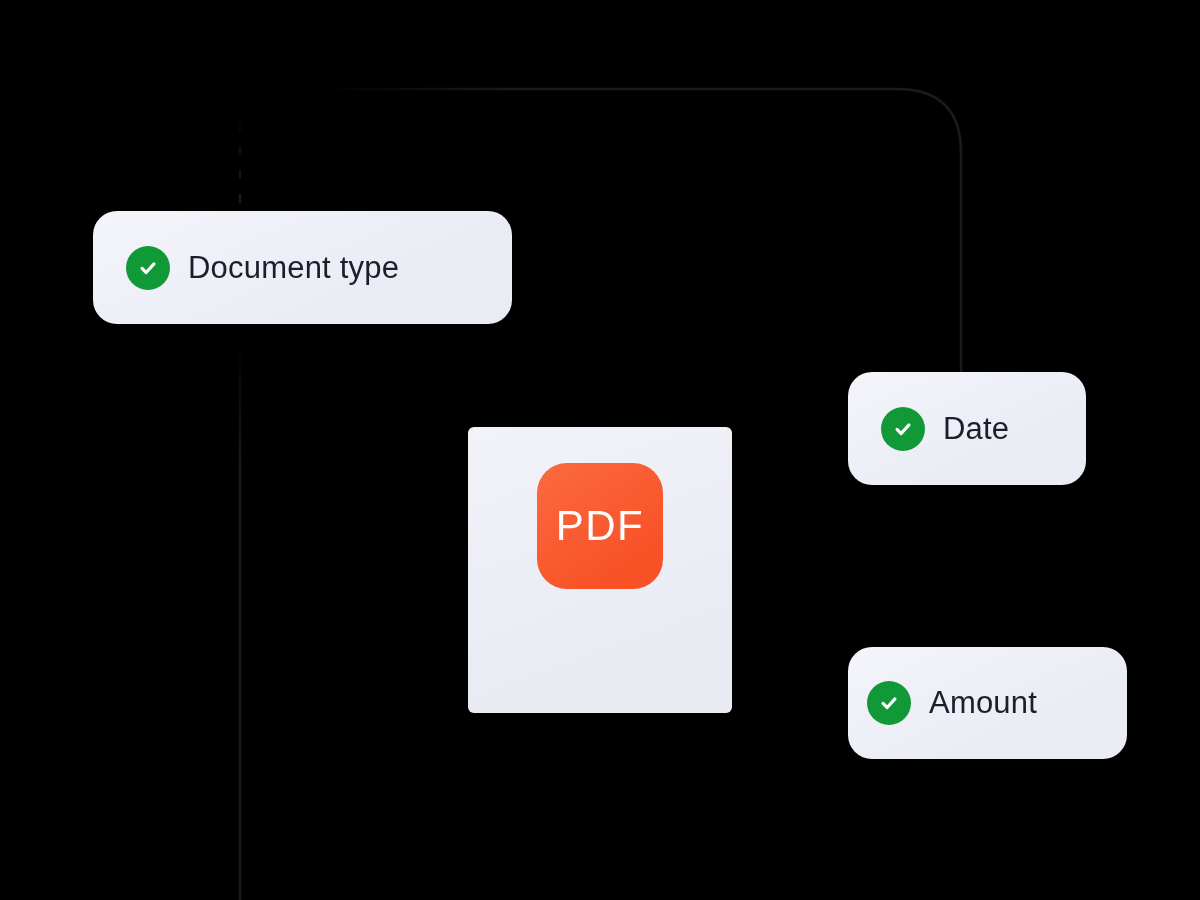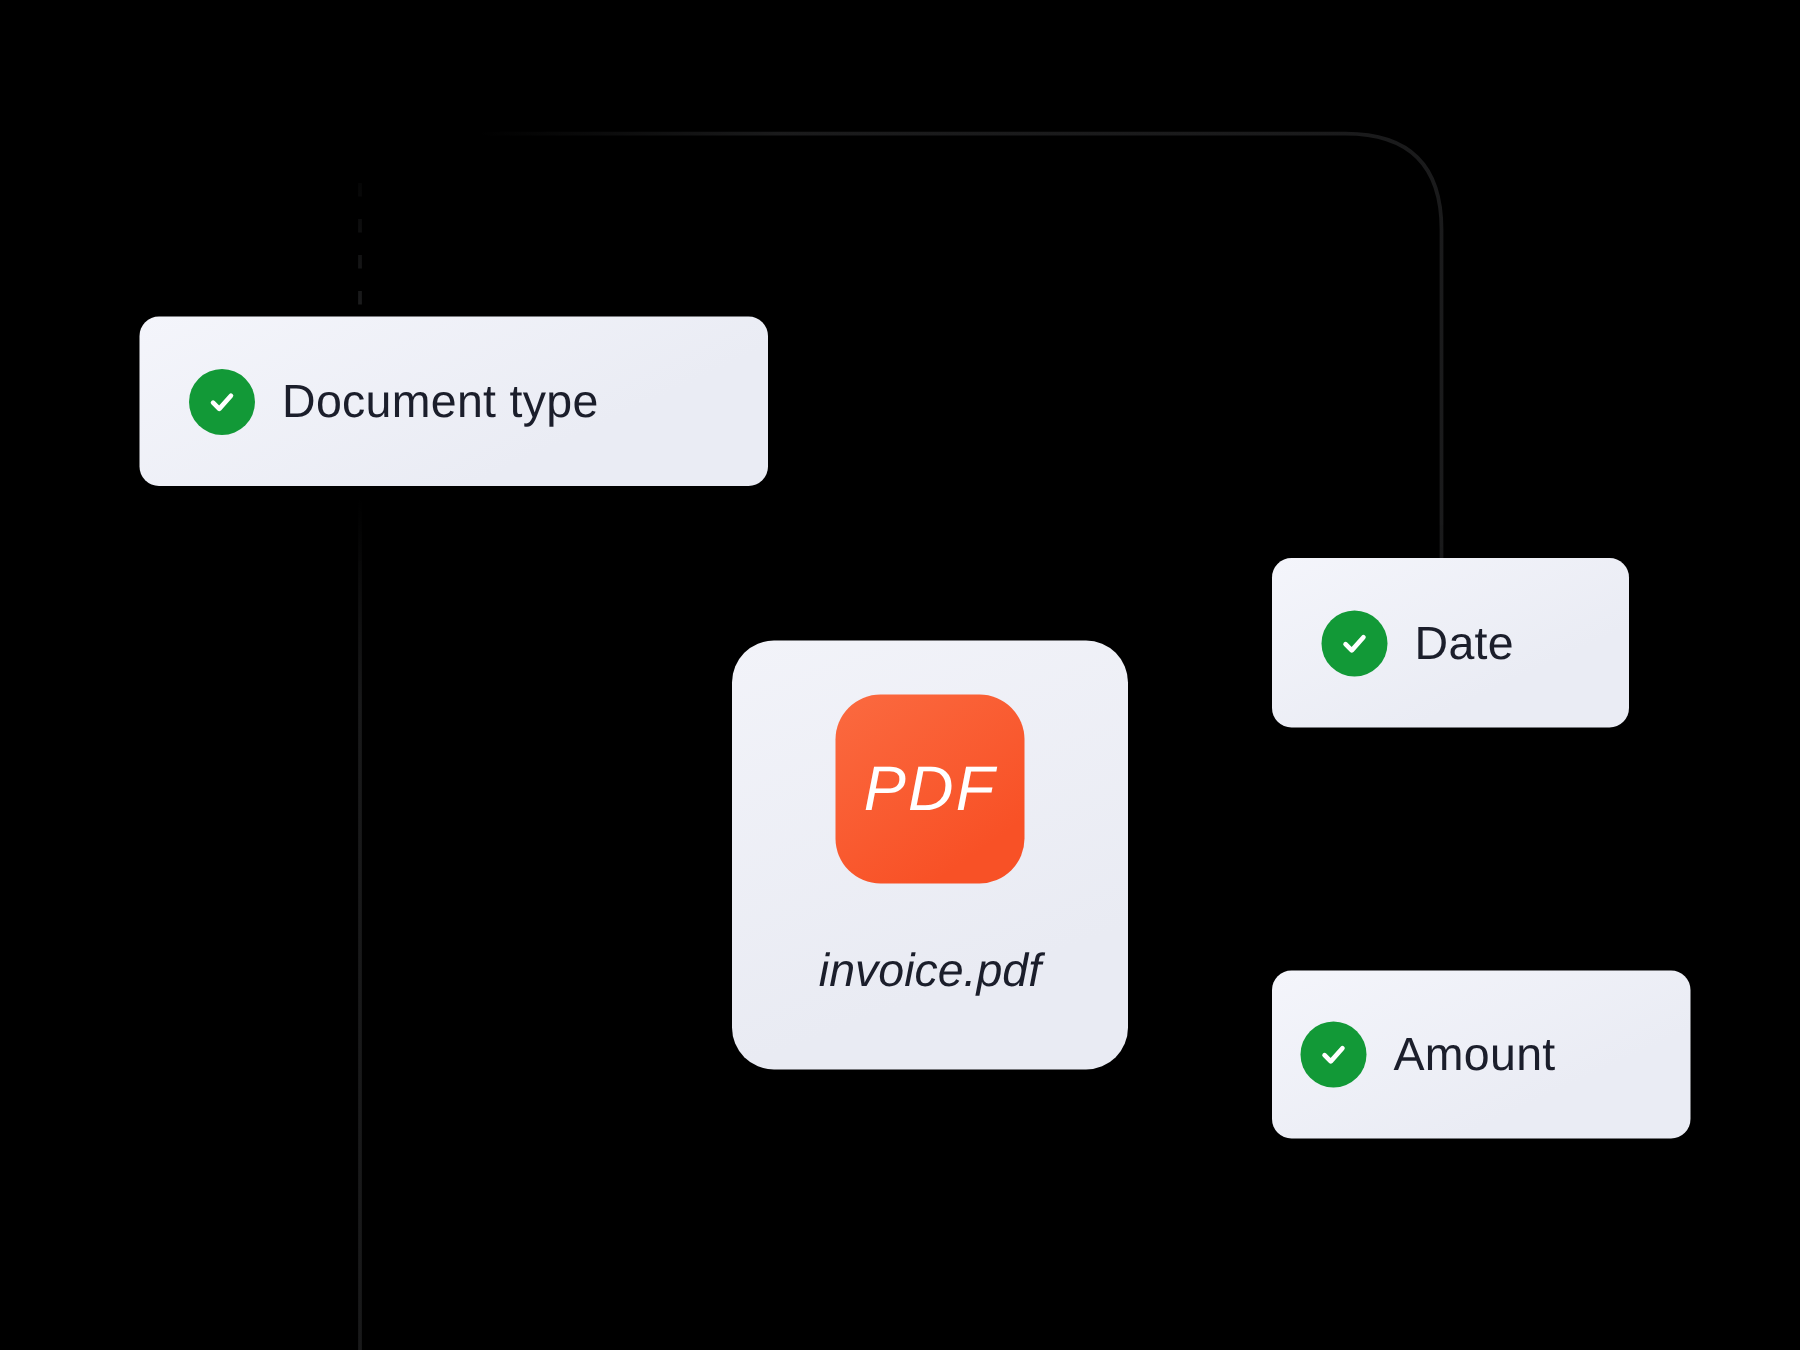--- a/index.html
+++ b/index.html
@@ -28,7 +28,7 @@
     padding-left: 33px;
     gap: 18px;
     background: linear-gradient(155deg, #f4f5fb 0%, #eaecf4 70%);
-    border-radius: 13px;
+    border-radius: 24px;
     box-shadow: 0 14px 30px rgba(0,0,0,0.55);
   }
   .chip-label {

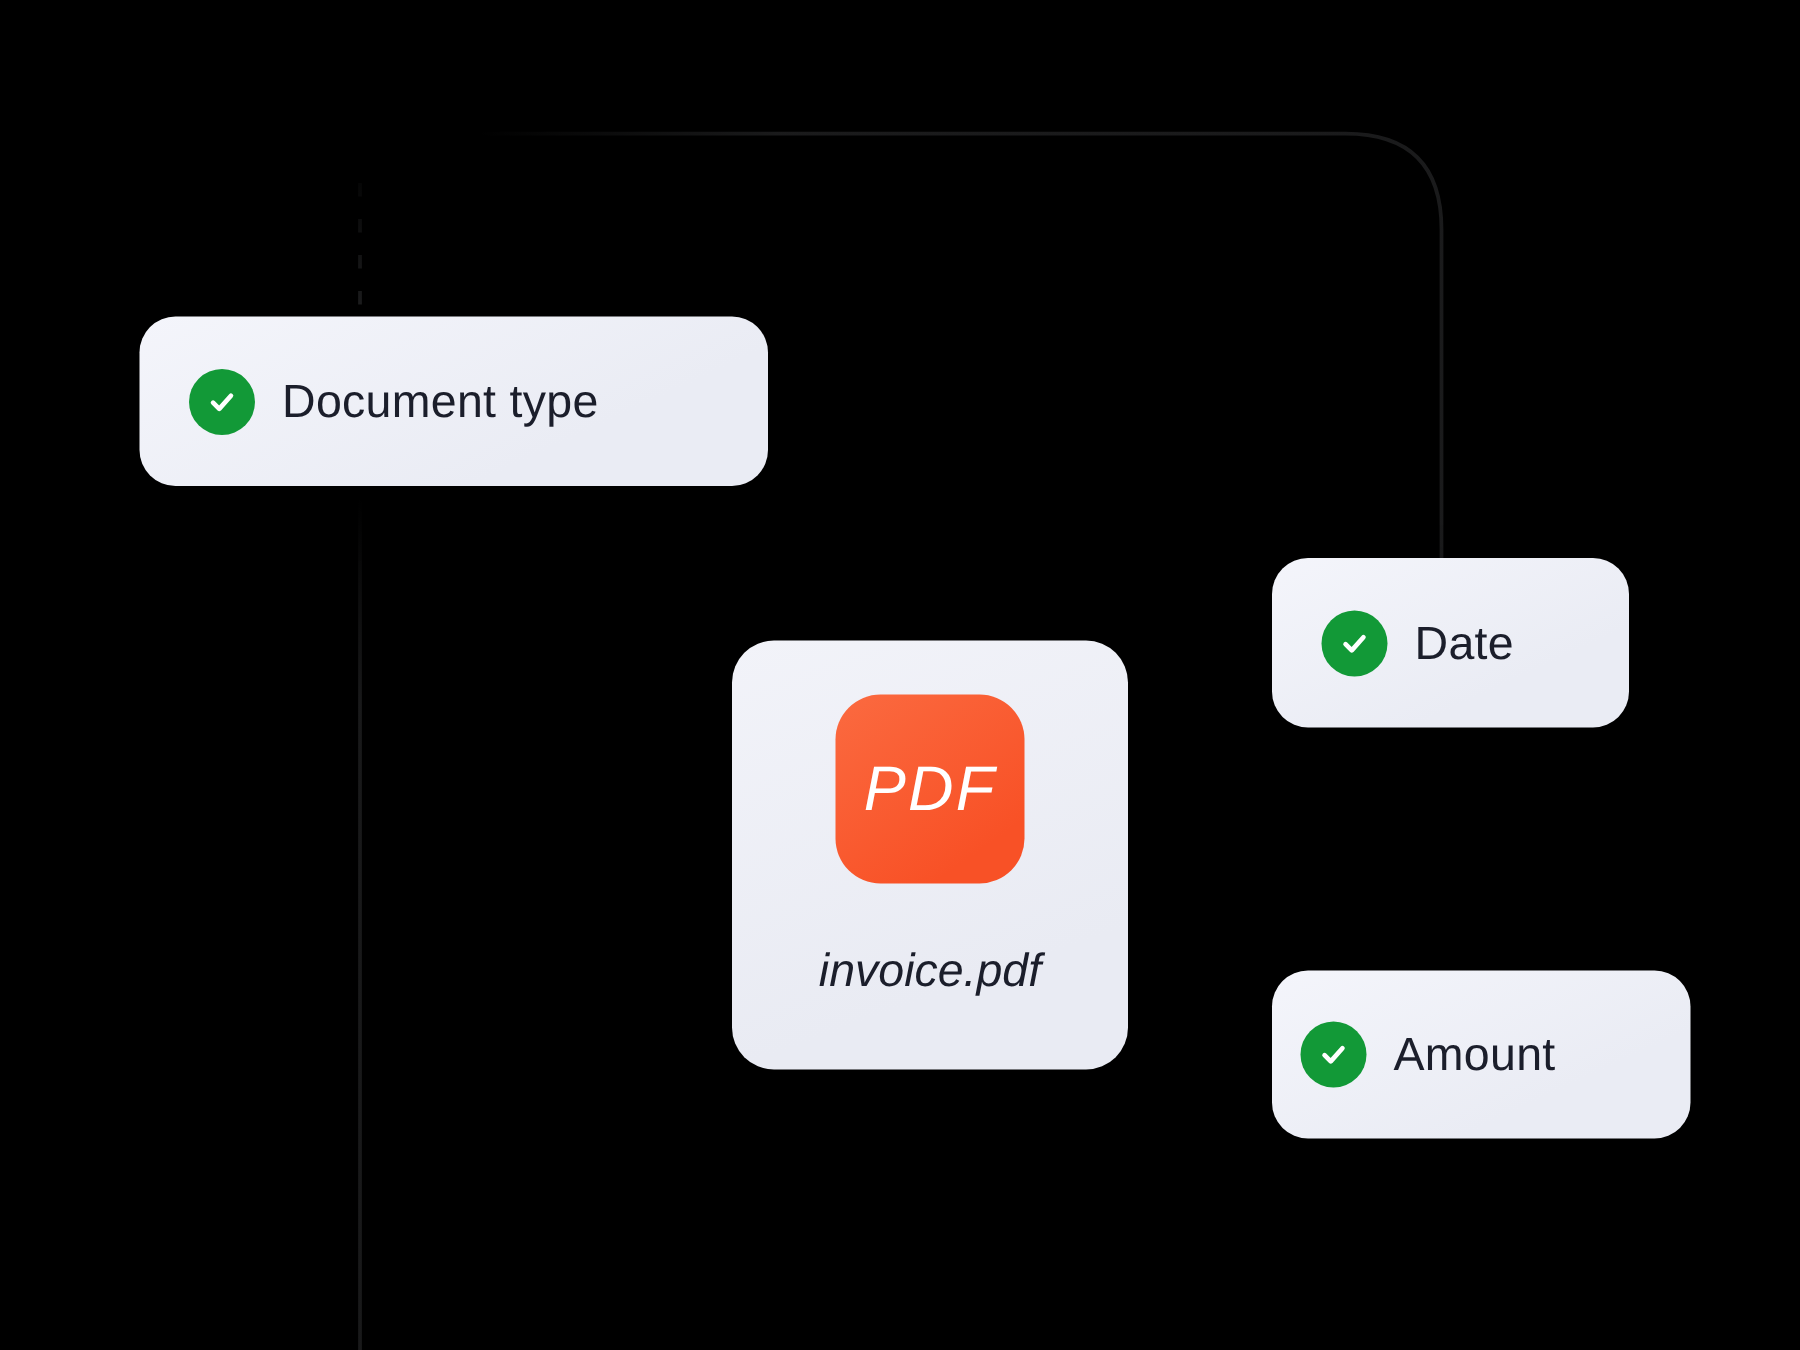--- a/index.html
+++ b/index.html
@@ -56,17 +56,16 @@
   .card {
     position: absolute;
     z-index: 2;
-    left: 488px;
+    left: 468px;
     top: 427px;
     width: 264px;
     height: 286px;
     background: linear-gradient(160deg, #f2f3f9 0%, #e9ebf3 75%);
-    border-radius: 28px;
+    border-radius: 6px;
     box-shadow: 0 20px 44px rgba(0,0,0,0.6);
     display: flex;
     flex-direction: column;
     align-items: center;
-    font-style: italic;
   }
   .pdf-badge {
     margin-top: 36px;

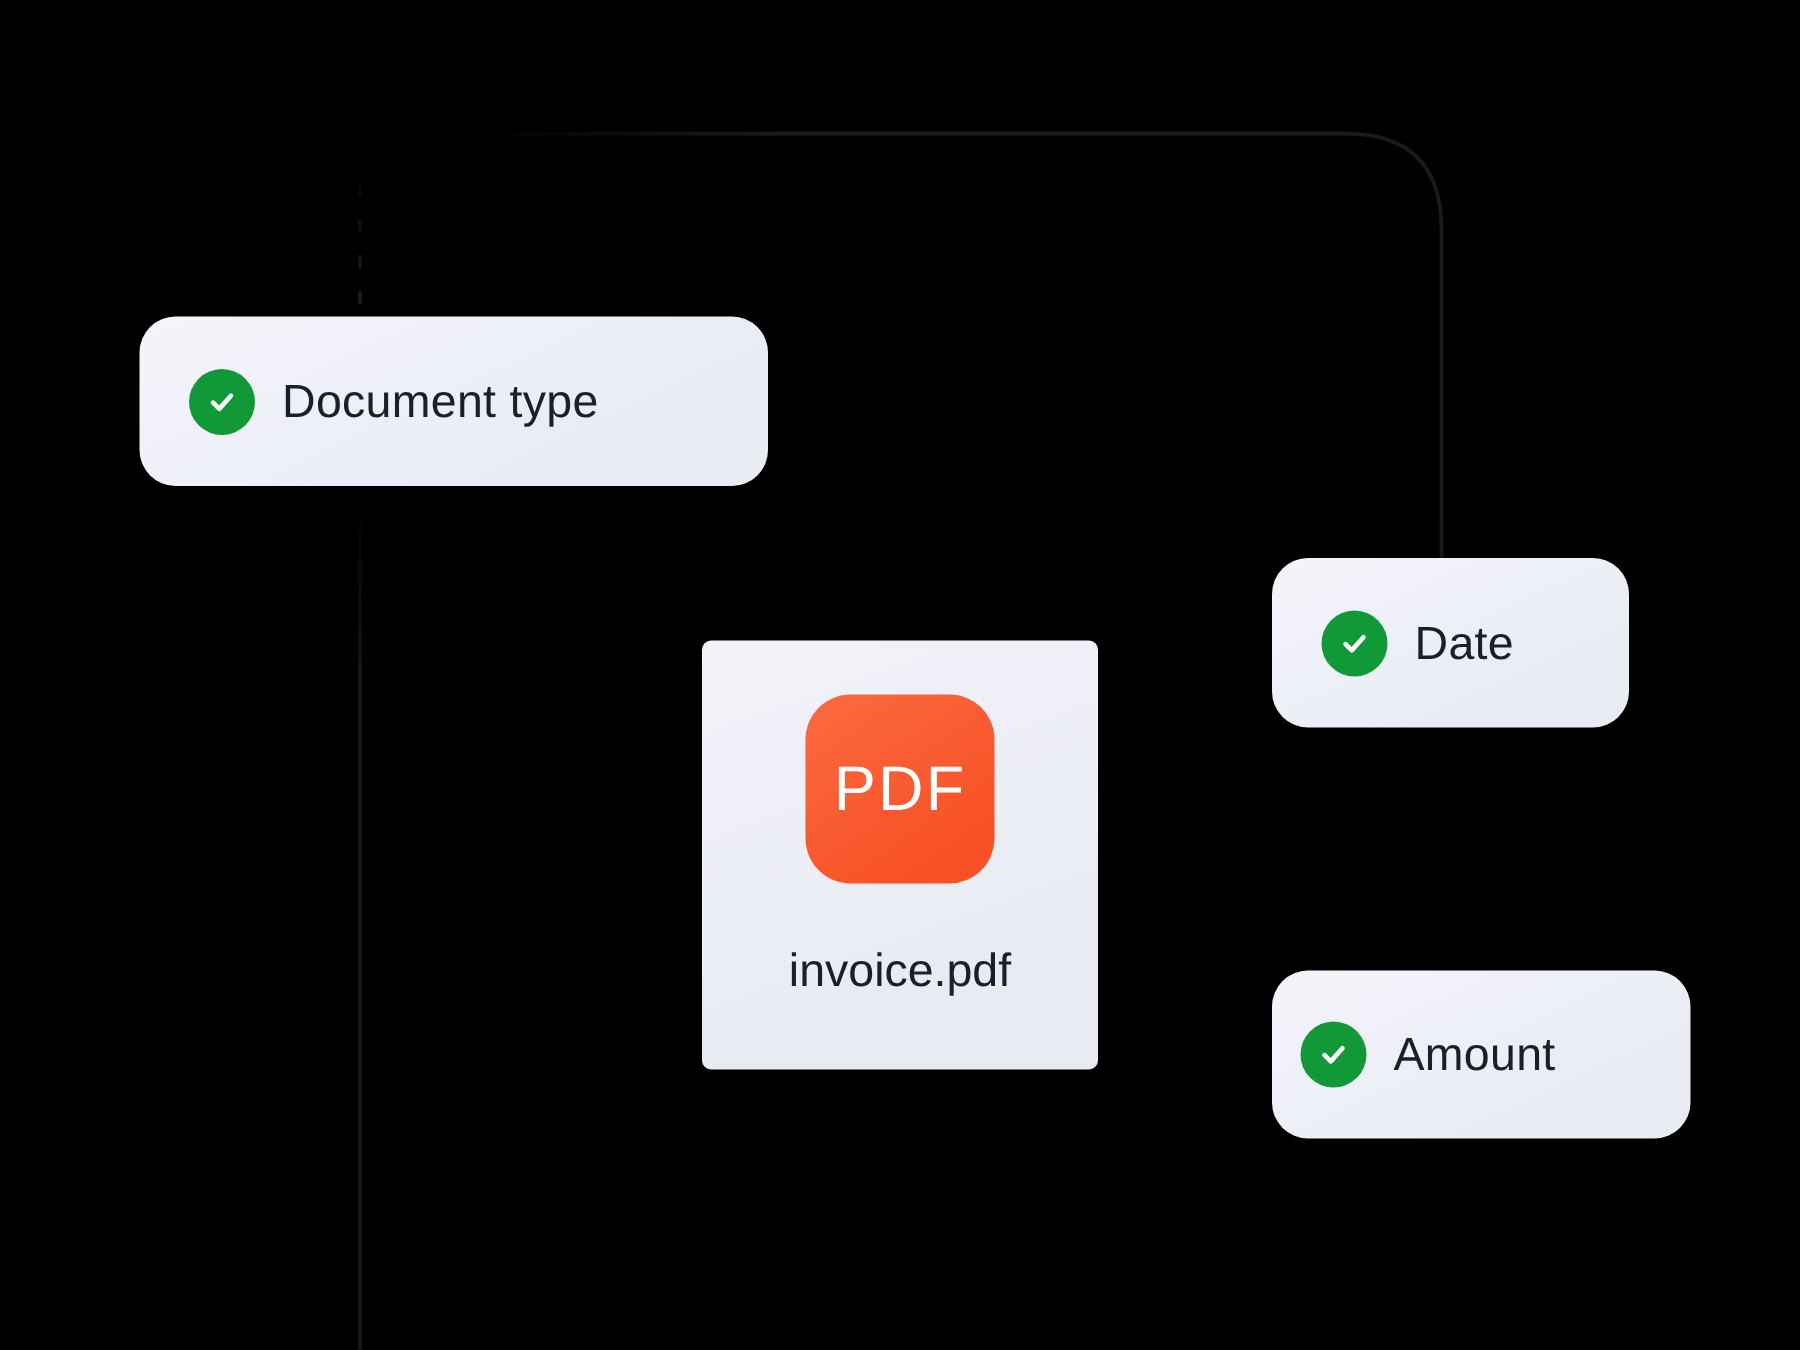--- a/index.html
+++ b/index.html
@@ -147,7 +147,6 @@
     <div class="pdf-badge">
       <span class="pdf-badge-label">PDF</span>
     </div>
-    <div class="file-name">invoice.pdf</div>
   </div>
 
 </div>

